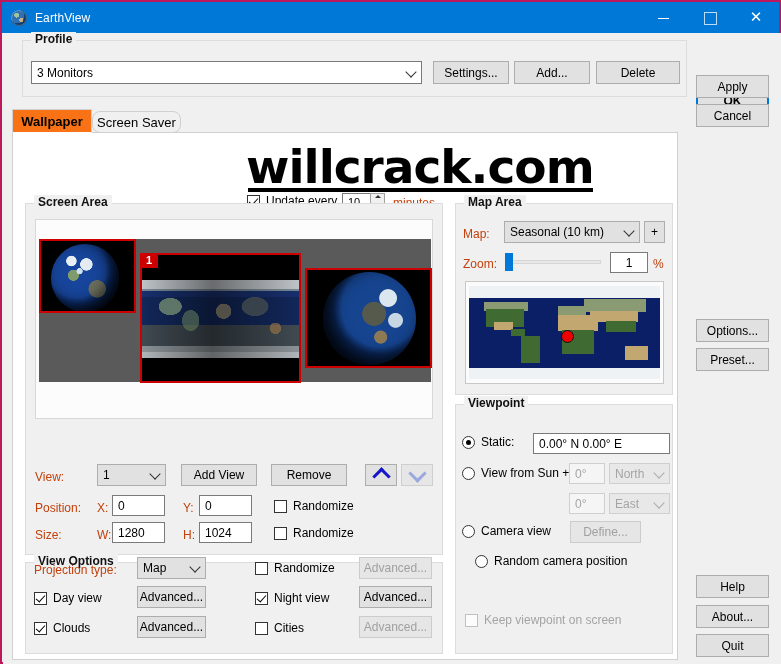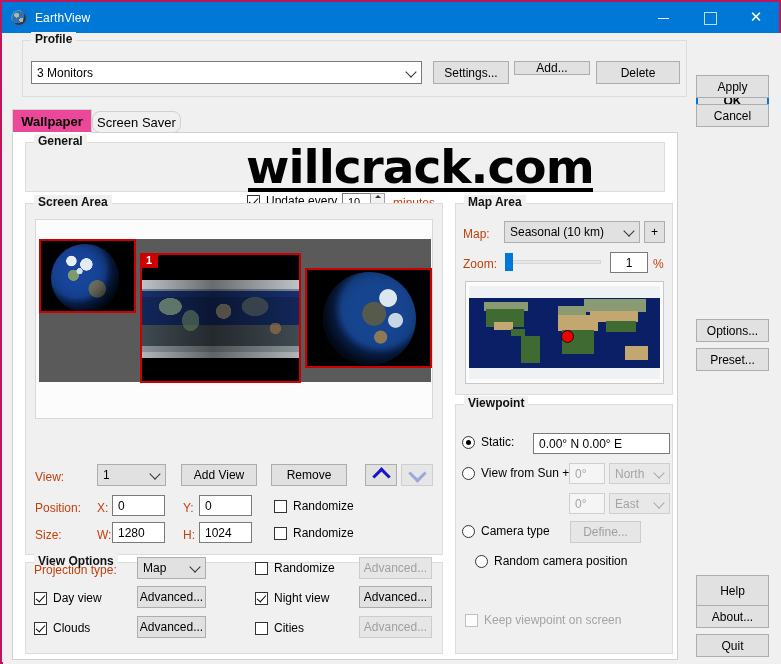--- a/index.html
+++ b/index.html
@@ -321,7 +321,7 @@
       <span class="chev"></span>
     </div>
     <div class="btn" style="left:430px; top:28px; width:76px; height:23px;">Settings...</div>
-    <div class="btn" style="left:511px; top:28px; width:76px; height:14px;">Add...</div>
+    <div class="btn" style="left:511px; top:28px; width:76px; height:23px;">Add...</div>
     <div class="btn" style="left:593px; top:28px; width:84px; height:23px;">Delete</div>
 
     <div class="tabstrip">

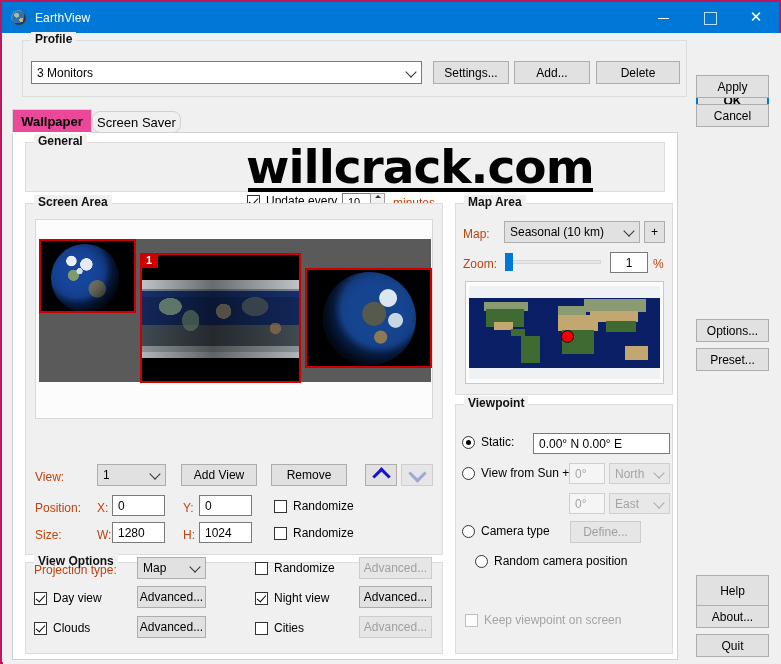--- a/index.html
+++ b/index.html
@@ -160,7 +160,7 @@
     border:1px solid #d0d0d0; background:#f0f0f0; color:#000;
   }
   .tab.active {
-    background:#ec4899; font-weight:bold; border-bottom-color:#ffffff;
+    background:#f97316; font-weight:bold; border-bottom-color:#ffffff;
     z-index:3;
   }
 

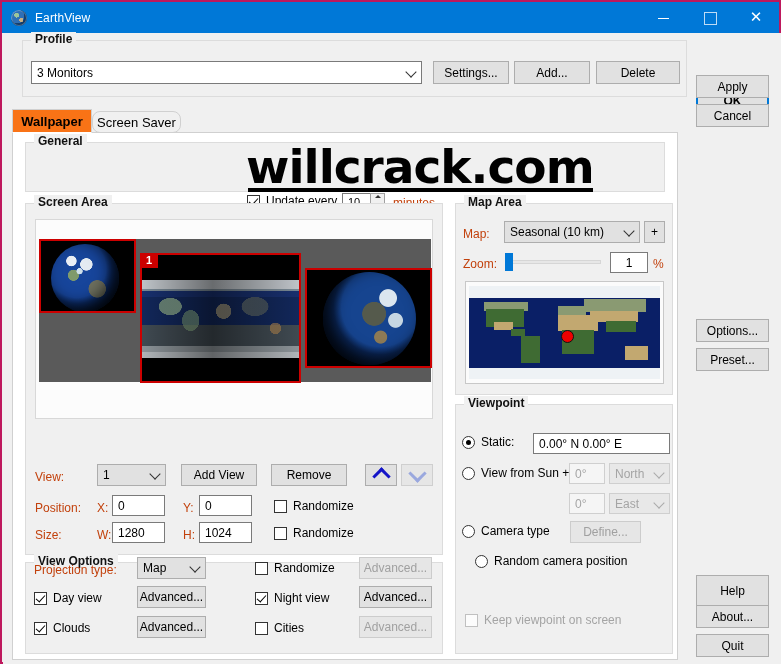--- a/index.html
+++ b/index.html
@@ -331,9 +331,6 @@
 
     <div style="position:absolute; left:9px; top:99px; width:666px; height:528px; background:#ffffff; border:1px solid #d0d0d0;"></div>
 
-    <div class="group" style="left:22px; top:109px; width:640px; height:50px; background:#f0f0f0;">
-      <div class="legend">General</div>
-    </div>
     <div class="cb" style="left:31px; top:161px;">
       <span class="box checked"></span>
       <span class="t">Active</span>

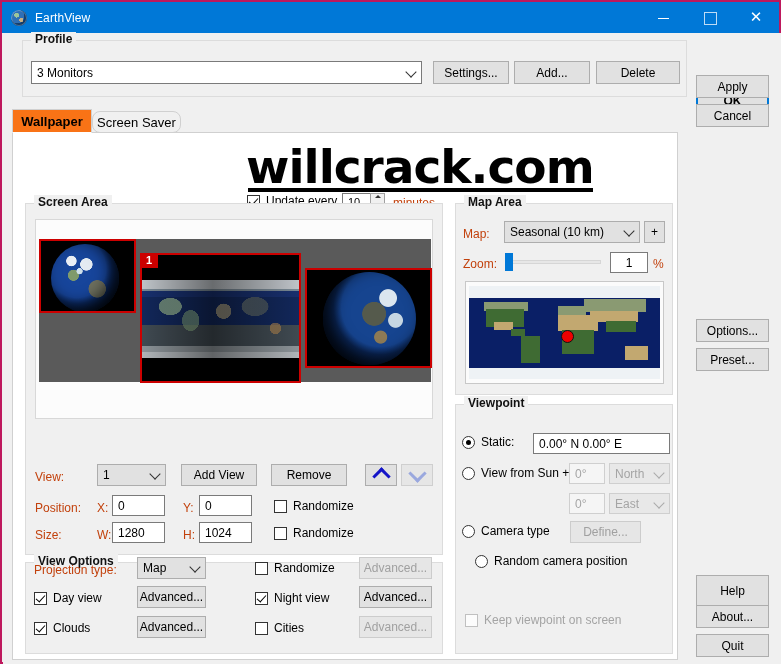--- a/index.html
+++ b/index.html
@@ -510,7 +510,7 @@
 
     <div class="rb" style="left:459px; top:491px;">
       <span class="circ"></span>
-      <span class="t">Camera type</span>
+      <span class="t">Camera view</span>
     </div>
     <div class="btn disabled" style="left:567px; top:488px; width:71px; height:22px;">Define...</div>
 

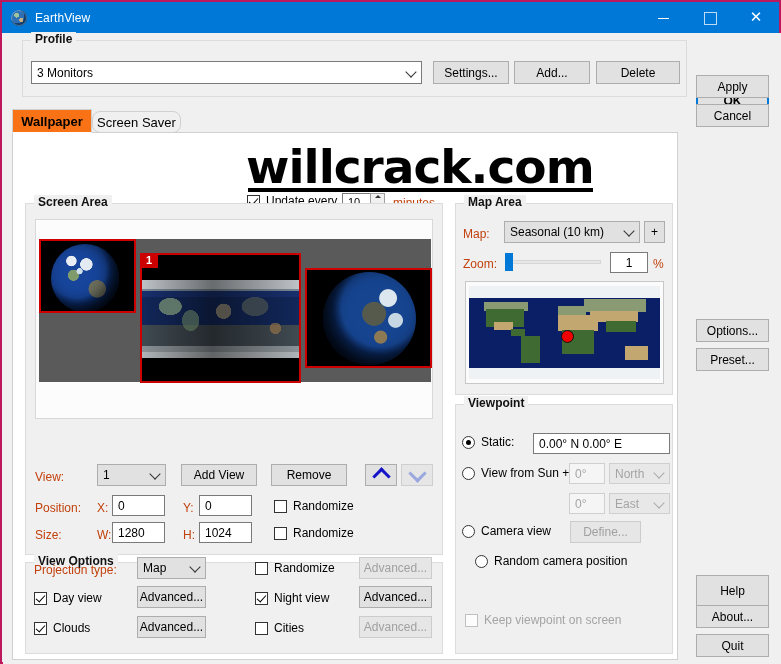--- a/index.html
+++ b/index.html
@@ -531,7 +531,7 @@
     <div class="btn" style="left:693px; top:286px; width:73px; height:23px;">Options...</div>
     <div class="btn" style="left:693px; top:315px; width:73px; height:23px;">Preset...</div>
 
-    <div class="btn" style="left:693px; top:542px; width:73px; height:31px;text-align:center;">Help</div>
+    <div class="btn" style="left:693px; top:542px; width:73px; height:23px;text-align:center;">Help</div>
     <div class="btn" style="left:693px; top:572px; width:73px; height:23px;">About...</div>
     <div class="btn" style="left:693px; top:601px; width:73px; height:23px;">Quit</div>
 

